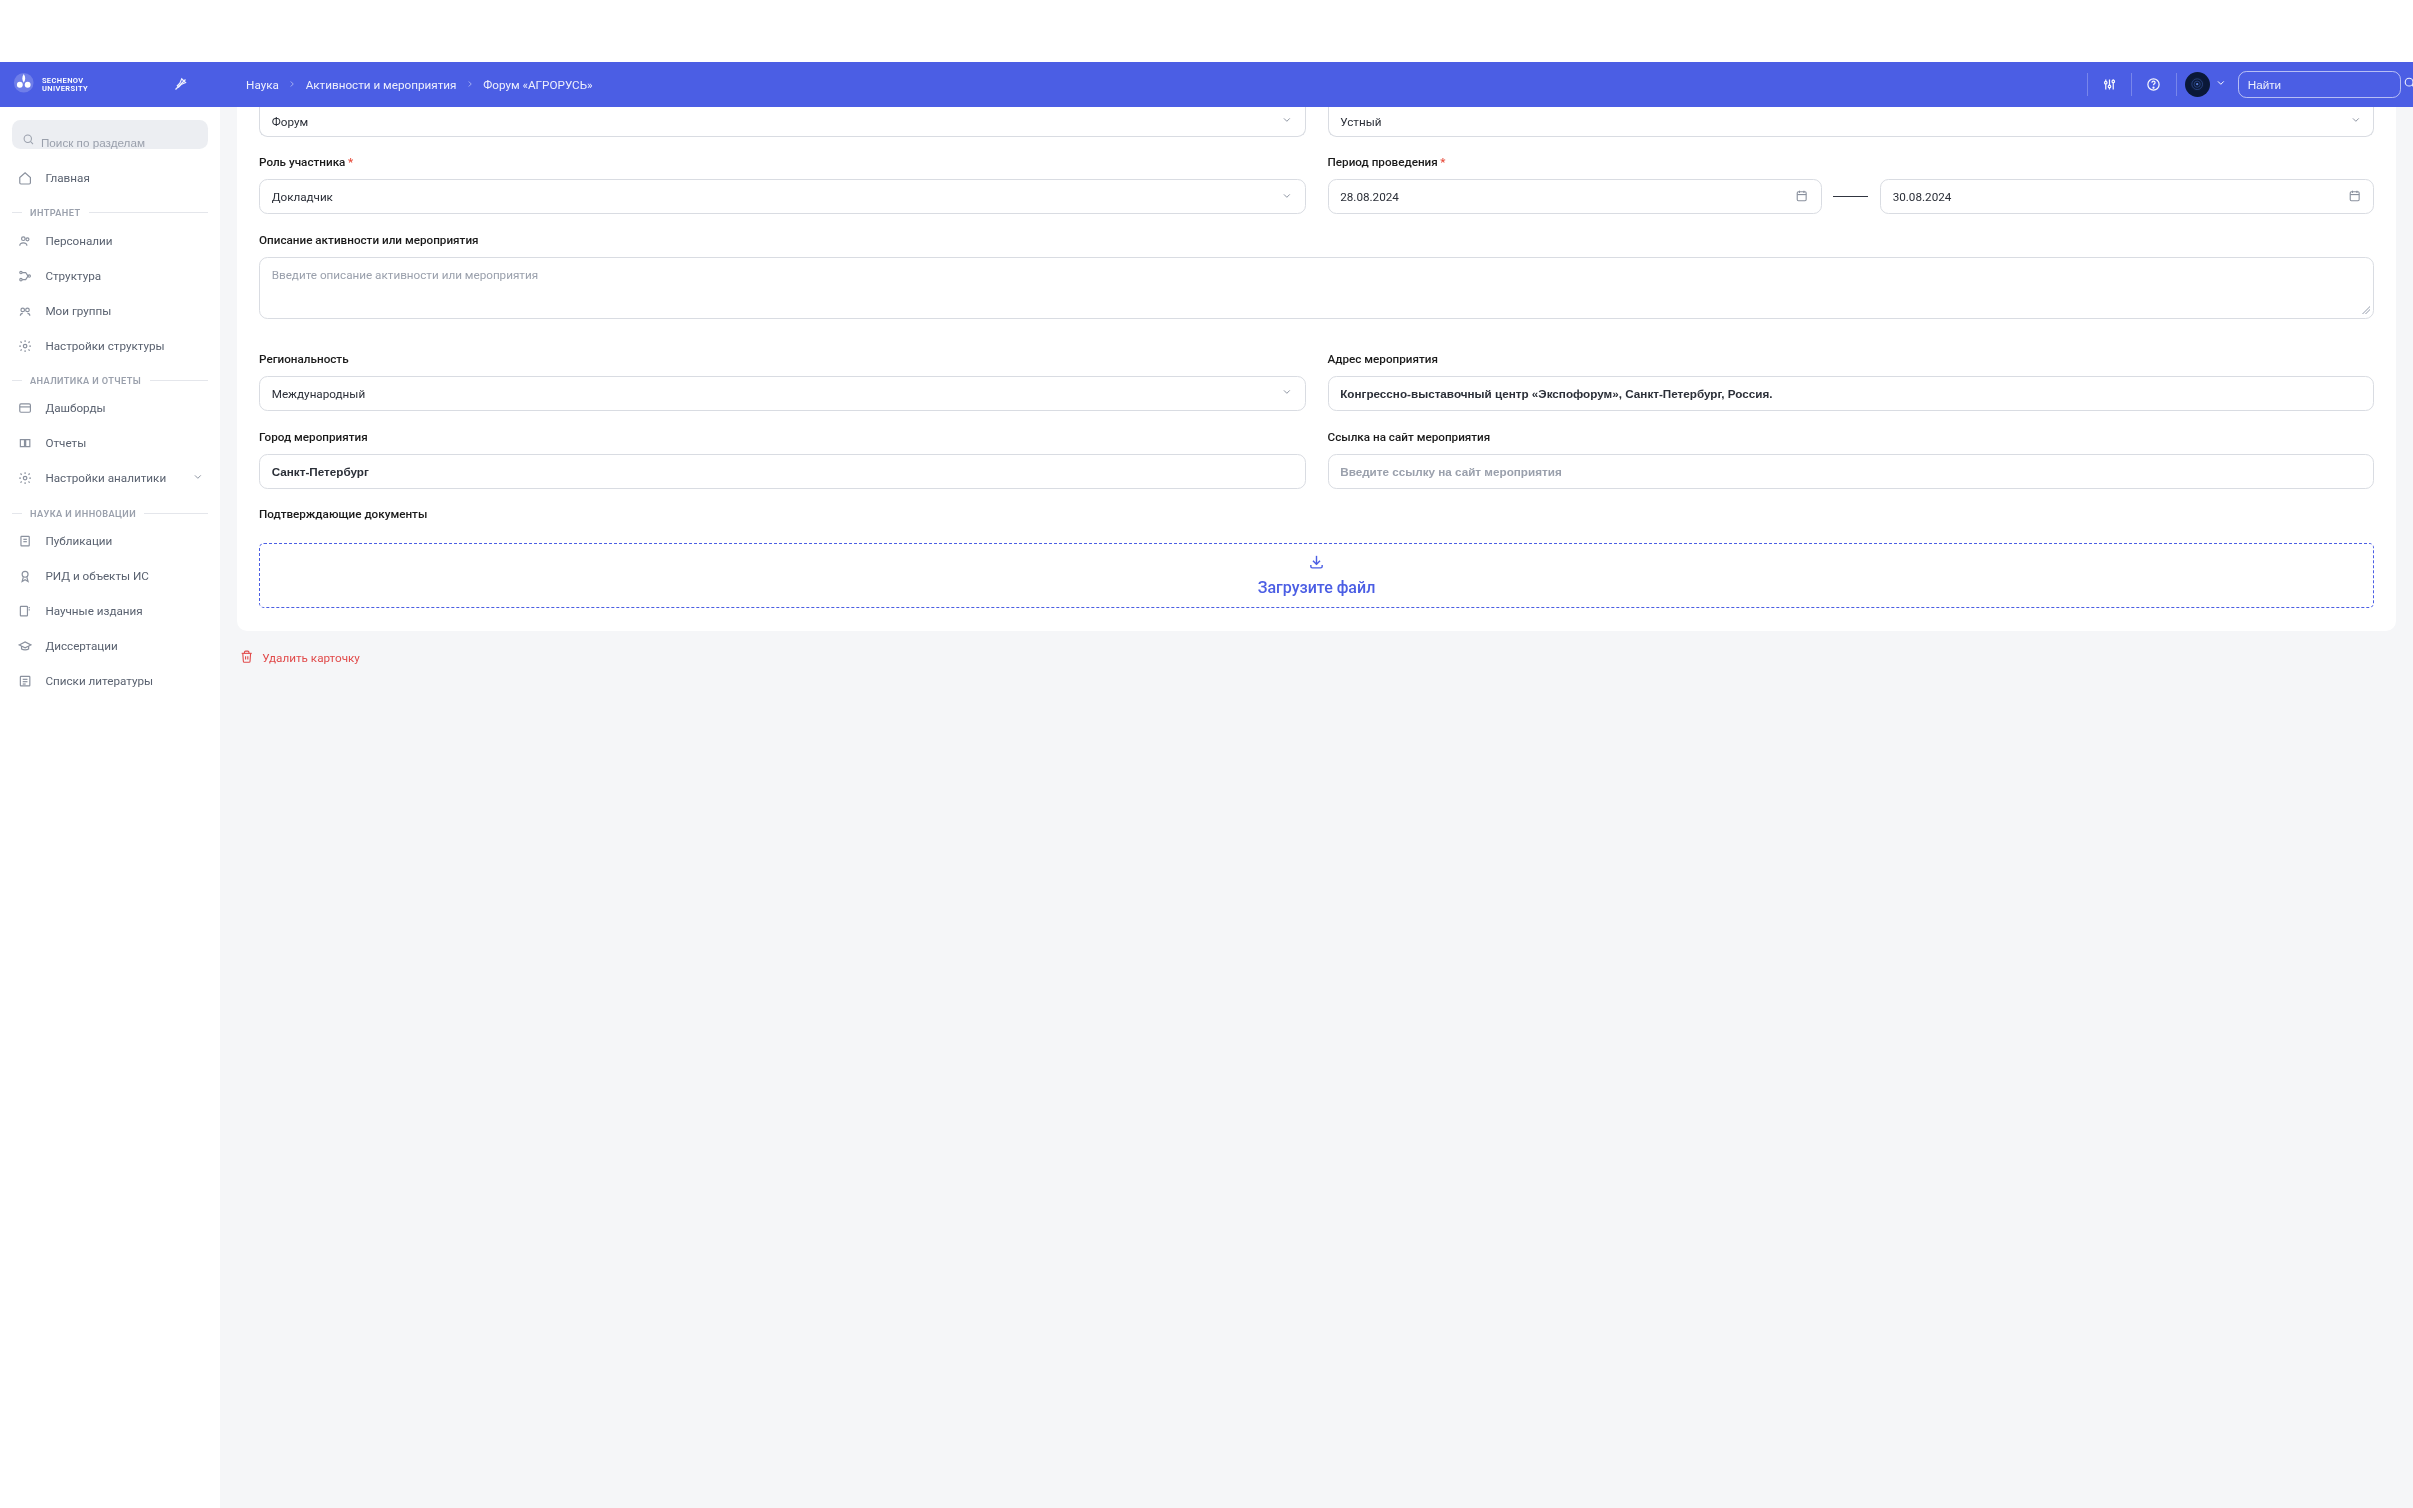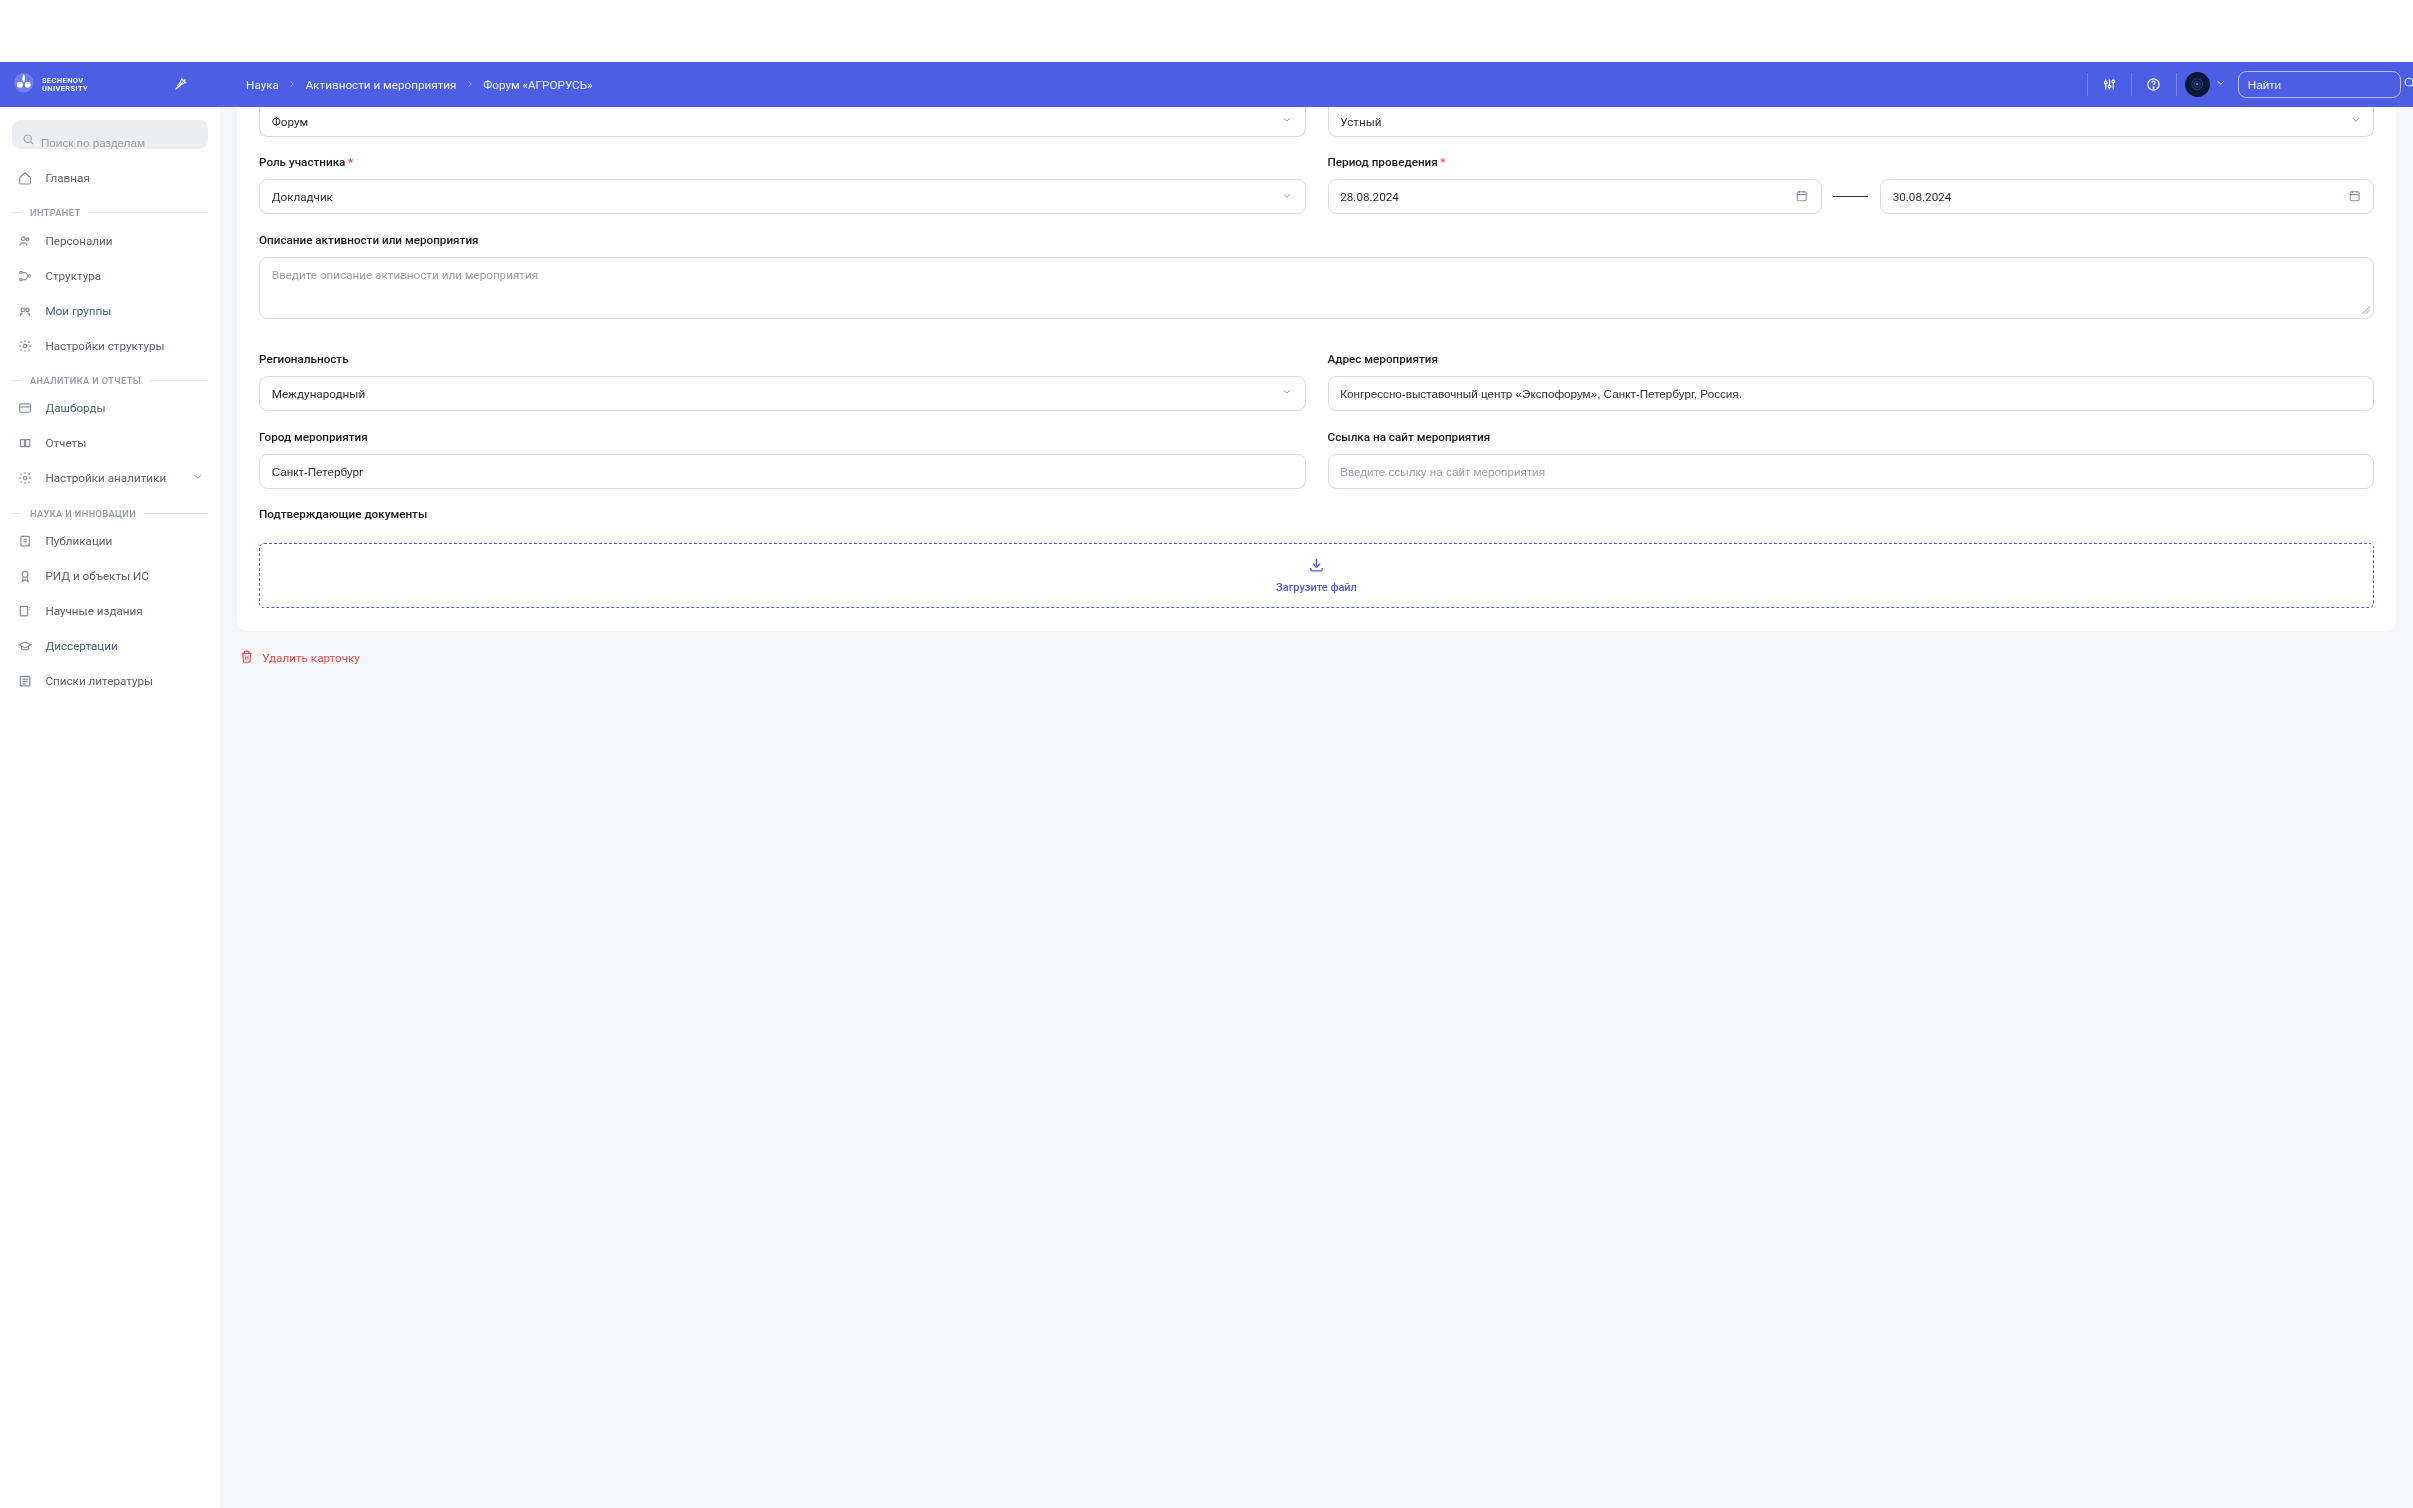--- a/index.html
+++ b/index.html
@@ -66,7 +66,7 @@
 }
 .select .sel-val { flex:1; }
 .select .chev-d { color:#8a919e; }
-.text-input input { border:none; outline:none; flex:1; font-size:11.7px; background:transparent; color:#2b2f38; }
+.text-input input { border:none; outline:none; flex:1; font-size:11.7px; background:transparent; color:#2b2f38;font-weight:bold; }
 .text-input input::placeholder { color:#9aa0ac; }
 .date-range { display:flex; align-items:center; gap:11.7px;border-radius:8px; }
 .date-input { flex:1; justify-content:space-between; }

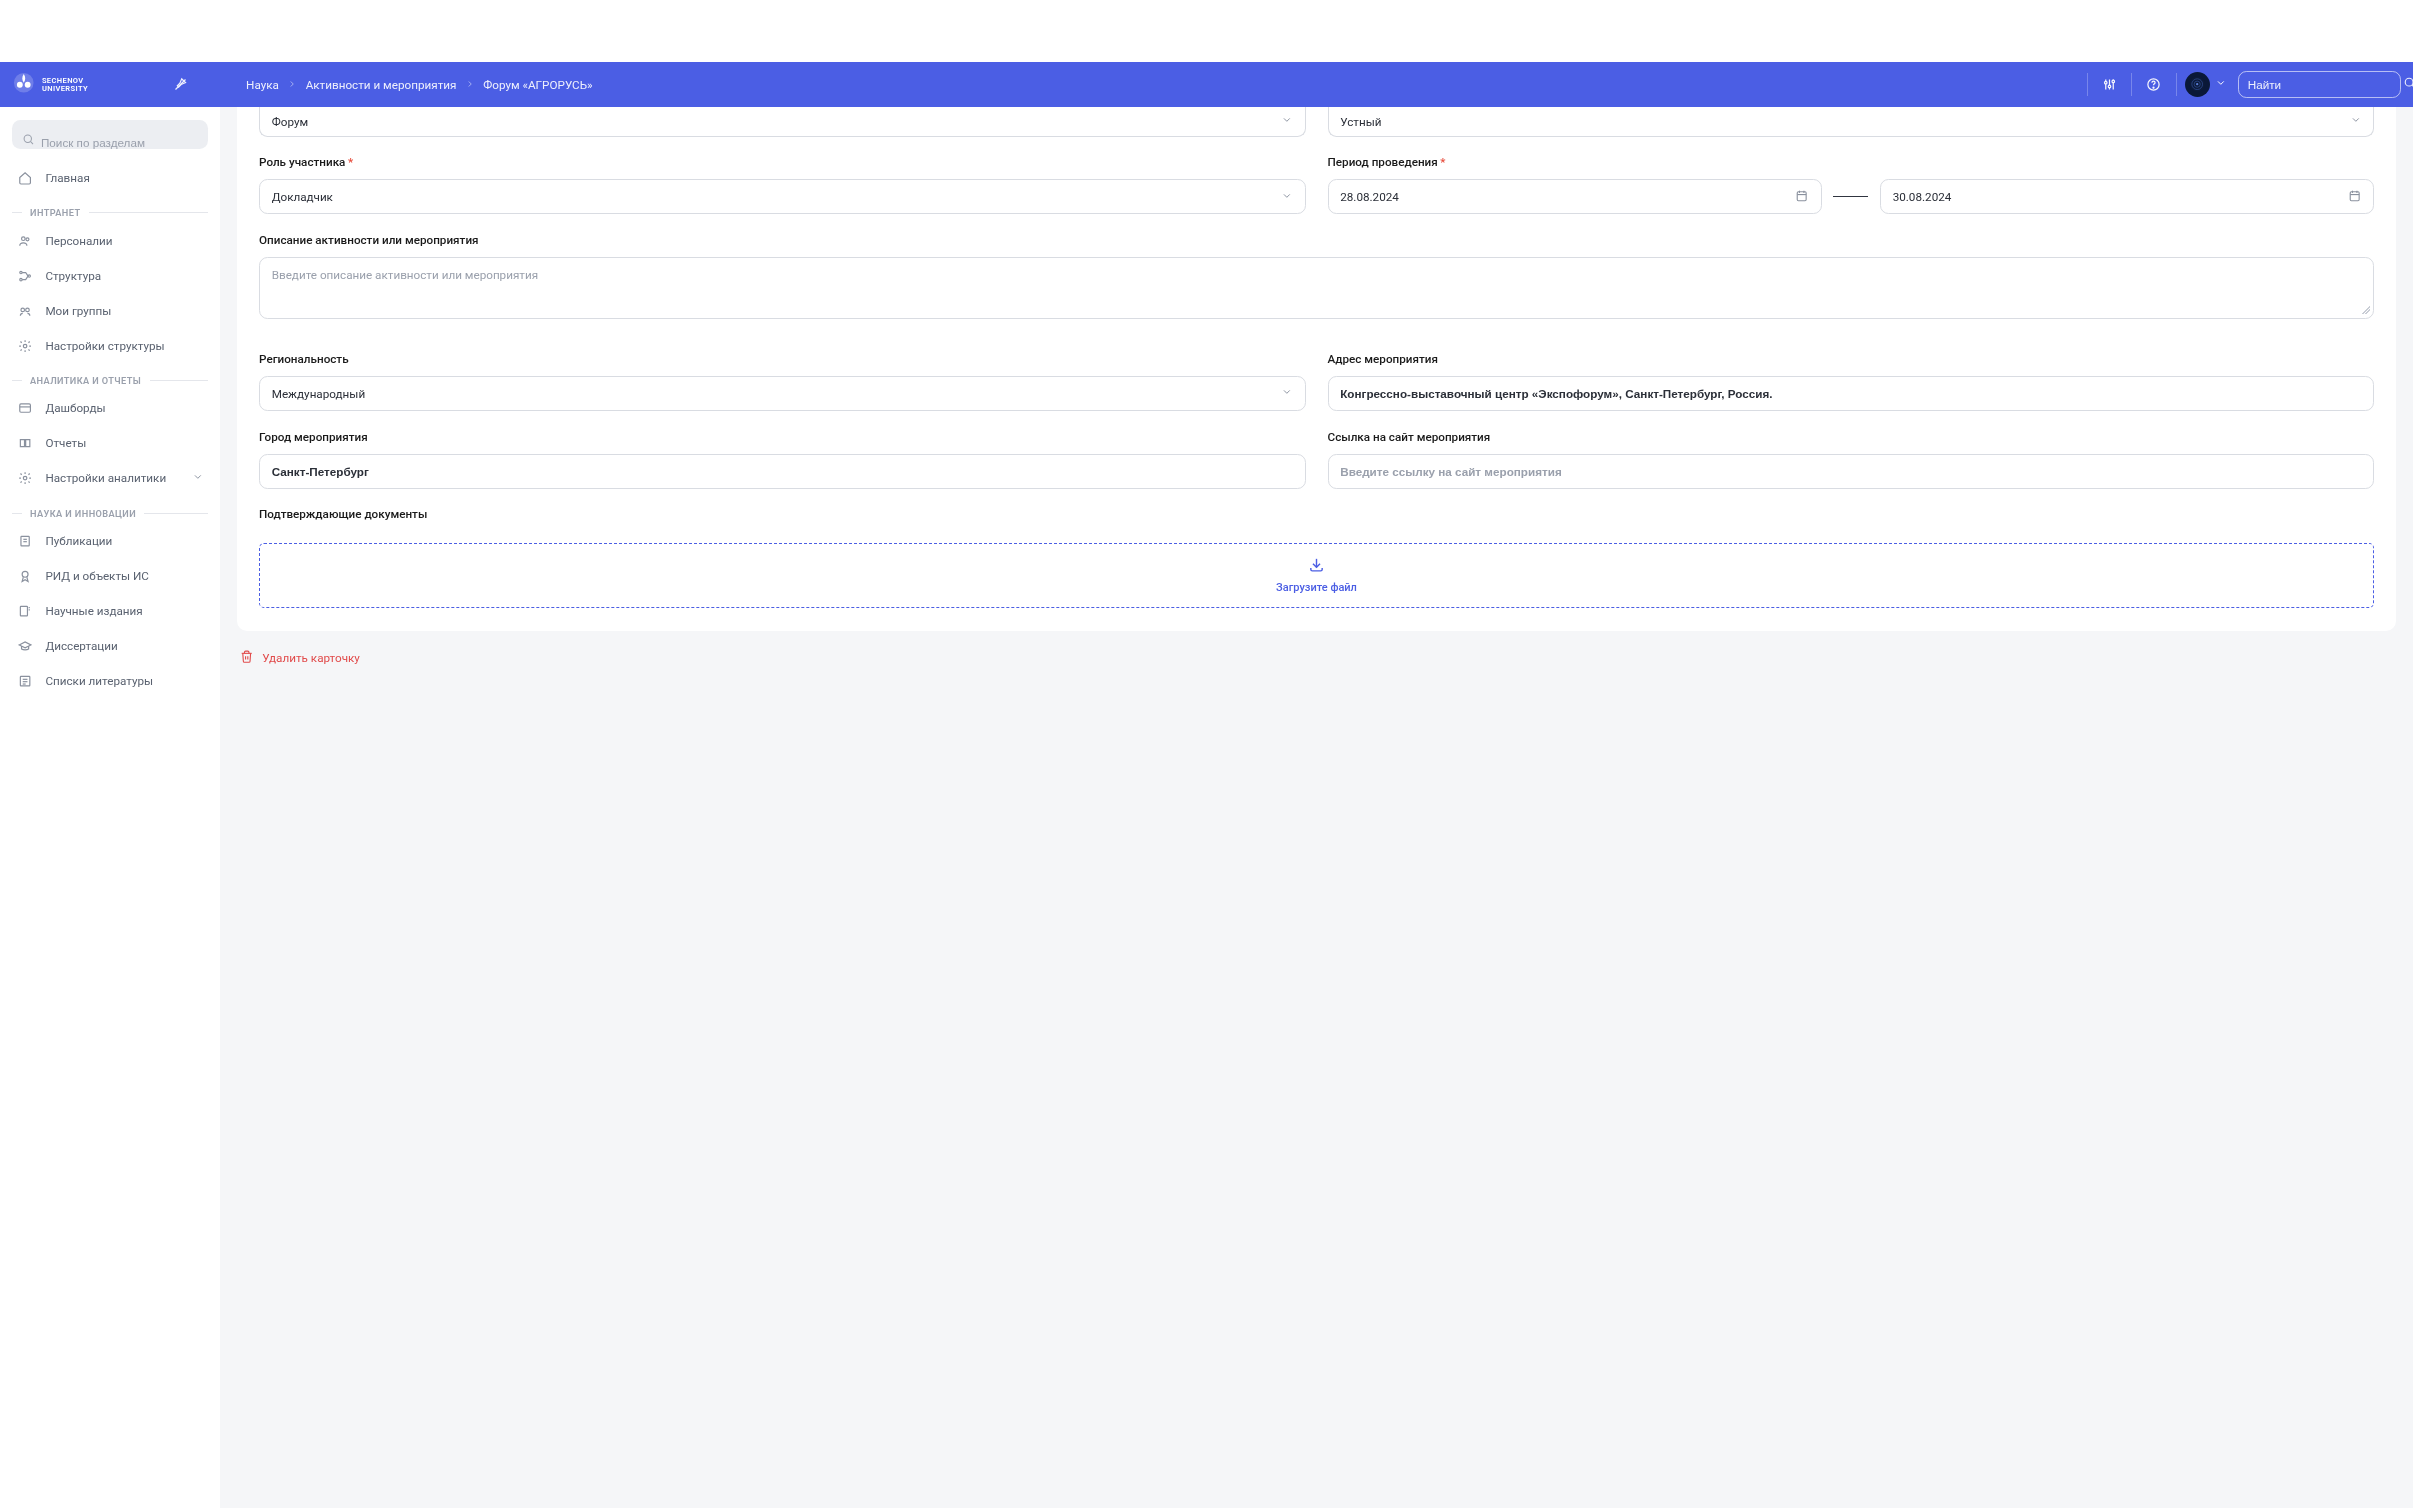--- a/index.html
+++ b/index.html
@@ -77,7 +77,7 @@
 .textarea::after { content:""; position:absolute; right:3.4px; bottom:3.4px; width:8.4px; height:8.4px;
   background: linear-gradient(135deg, transparent 0%, transparent 50%, #c9cdd5 50%, #c9cdd5 60%, transparent 60%, transparent 70%, #c9cdd5 70%, #c9cdd5 80%, transparent 80%); }
 .upload-zone { margin-top:11.7px; border:1.7px dashed #4b5ee4; border-radius:5px; height:65px; display:flex; flex-direction:column; align-items:center; justify-content:center; gap:5px; color:#4b5ee4; cursor:pointer; }
-.upload-zone .utext { font-size:11px; font-weight:500; }
+.upload-zone .utext { font-size:16px; font-weight:500; }
 
 .delete-row { display:flex; align-items:center; gap:8.4px; color:#e14b4b; font-size:11.7px; margin:18.4px 0 0 3.4px; cursor:pointer; }
 

